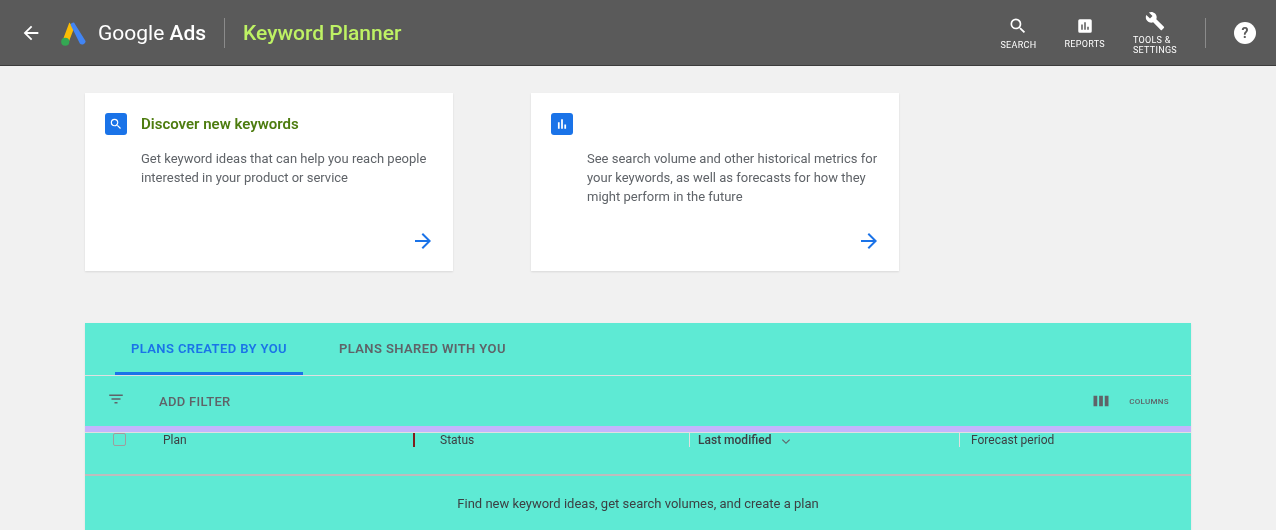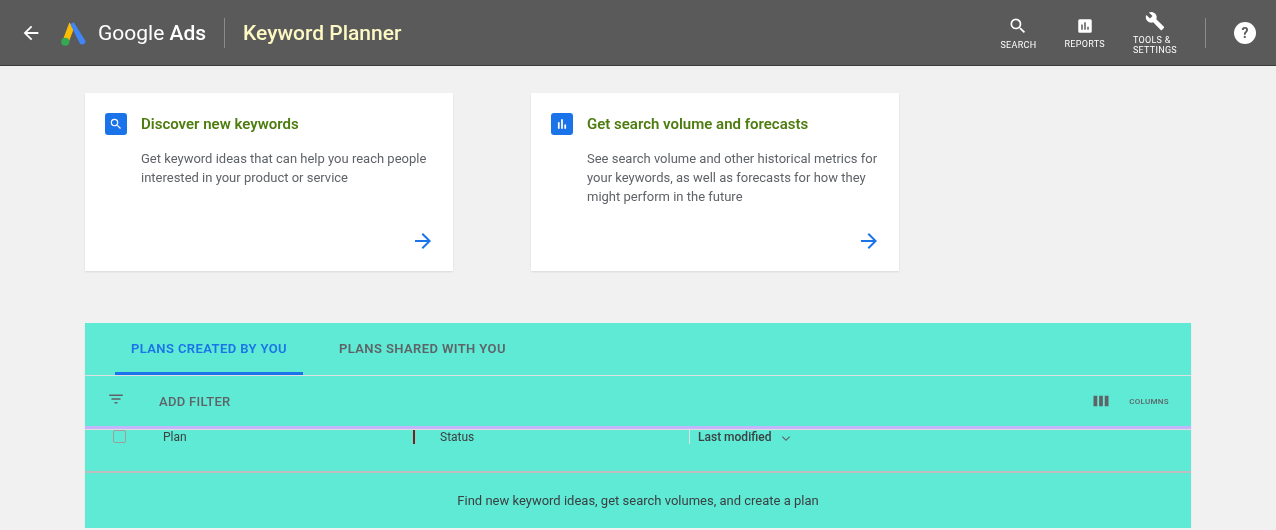--- a/index.html
+++ b/index.html
@@ -43,7 +43,7 @@
     }
     
     .page-title {
-      color: #fef9c3;
+      color: #bef264;
       font-size: 21px;
       font-weight: 500;
     }

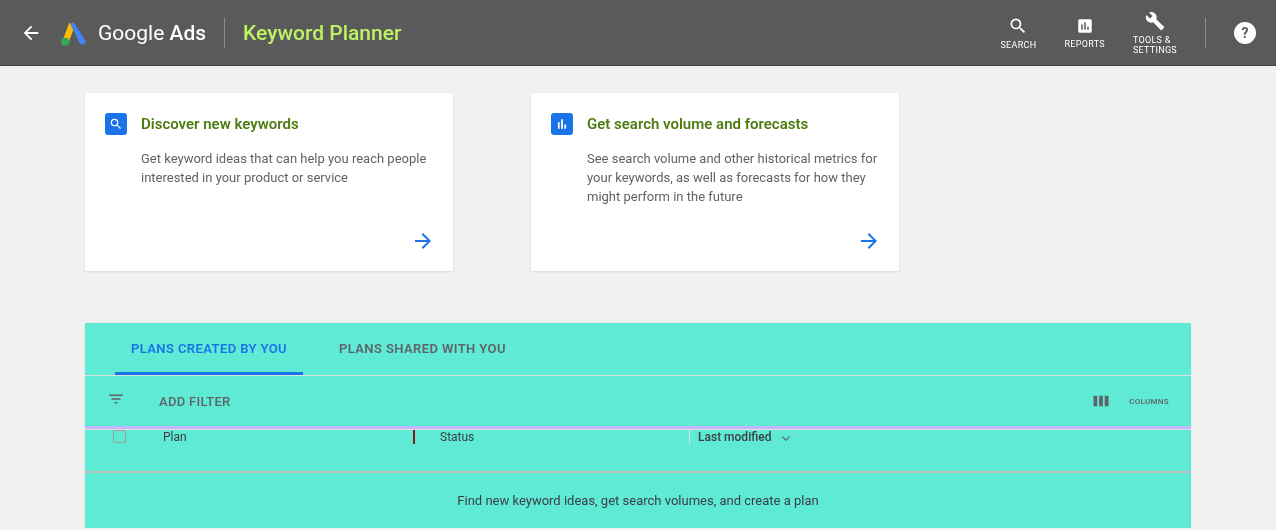--- a/index.html
+++ b/index.html
@@ -299,7 +299,6 @@
               <path d="M5 9h3v11H5V9zm5.5-5h3v16h-3V4zM16 13h3v7h-3v-7z"></path>
             </svg>
         </div>
-        <div class="card-title">Get search volume and forecasts</div>
       </div>
       <div class="card-desc">See search volume and other historical metrics for your keywords, as well as forecasts for how they might perform in the future</div>
       <div class="card-arrow">

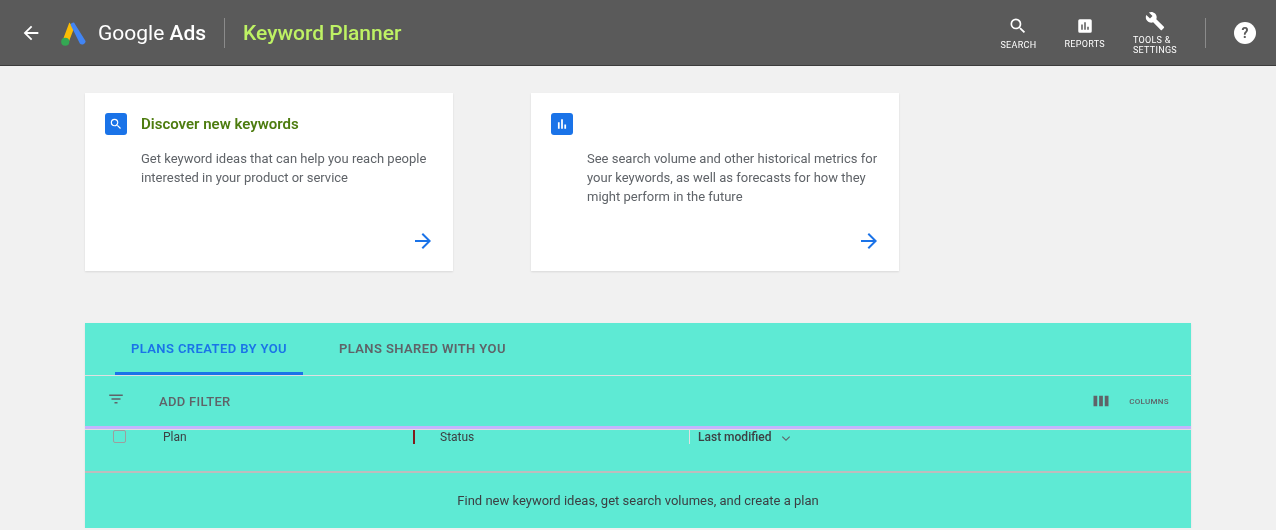--- a/index.html
+++ b/index.html
@@ -177,7 +177,7 @@
       display: flex;
       align-items: center;
       padding: 14px 22px;
-      border-bottom: 3px solid #c4b5fd;
+      border-bottom: 6px solid #c4b5fd;
     }
     
     .filter-icon { color: #5f6368; margin-right: 34px; cursor: pointer; }

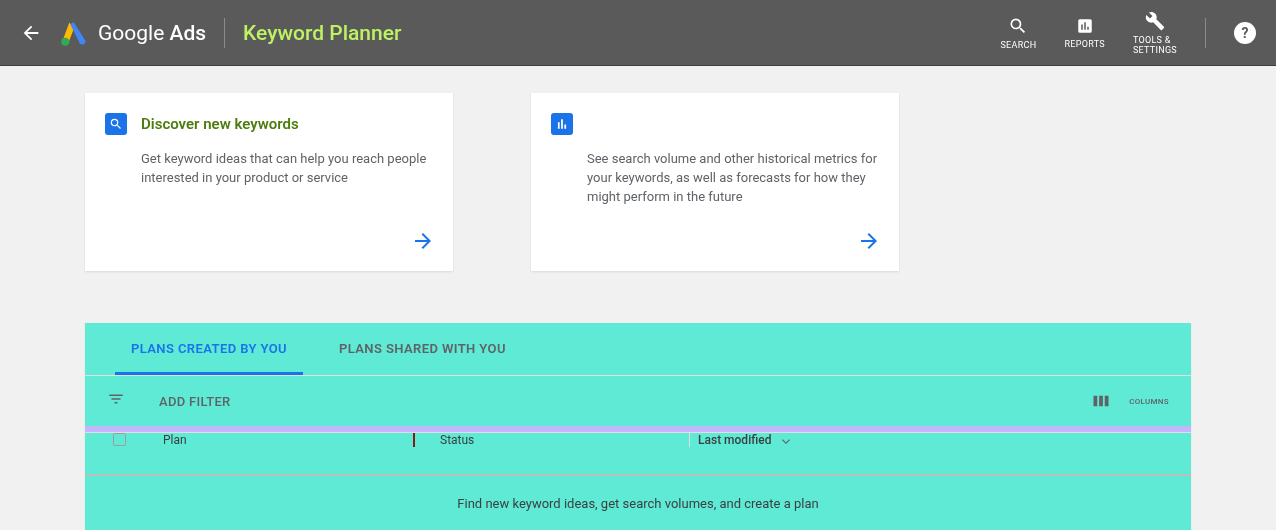--- a/index.html
+++ b/index.html
@@ -345,6 +345,7 @@
               <path d="M12 4v12.17l-5.59-5.59L5 12l7 7 7-7-1.41-1.41L12 16.17V4h0z"></path>
             </svg>
         </div>
+        <div class="col-forecast">Forecast period</div>
       </div>
       <div class="table-empty">Find new keyword ideas, get search volumes, and create a plan</div>
     </div>

